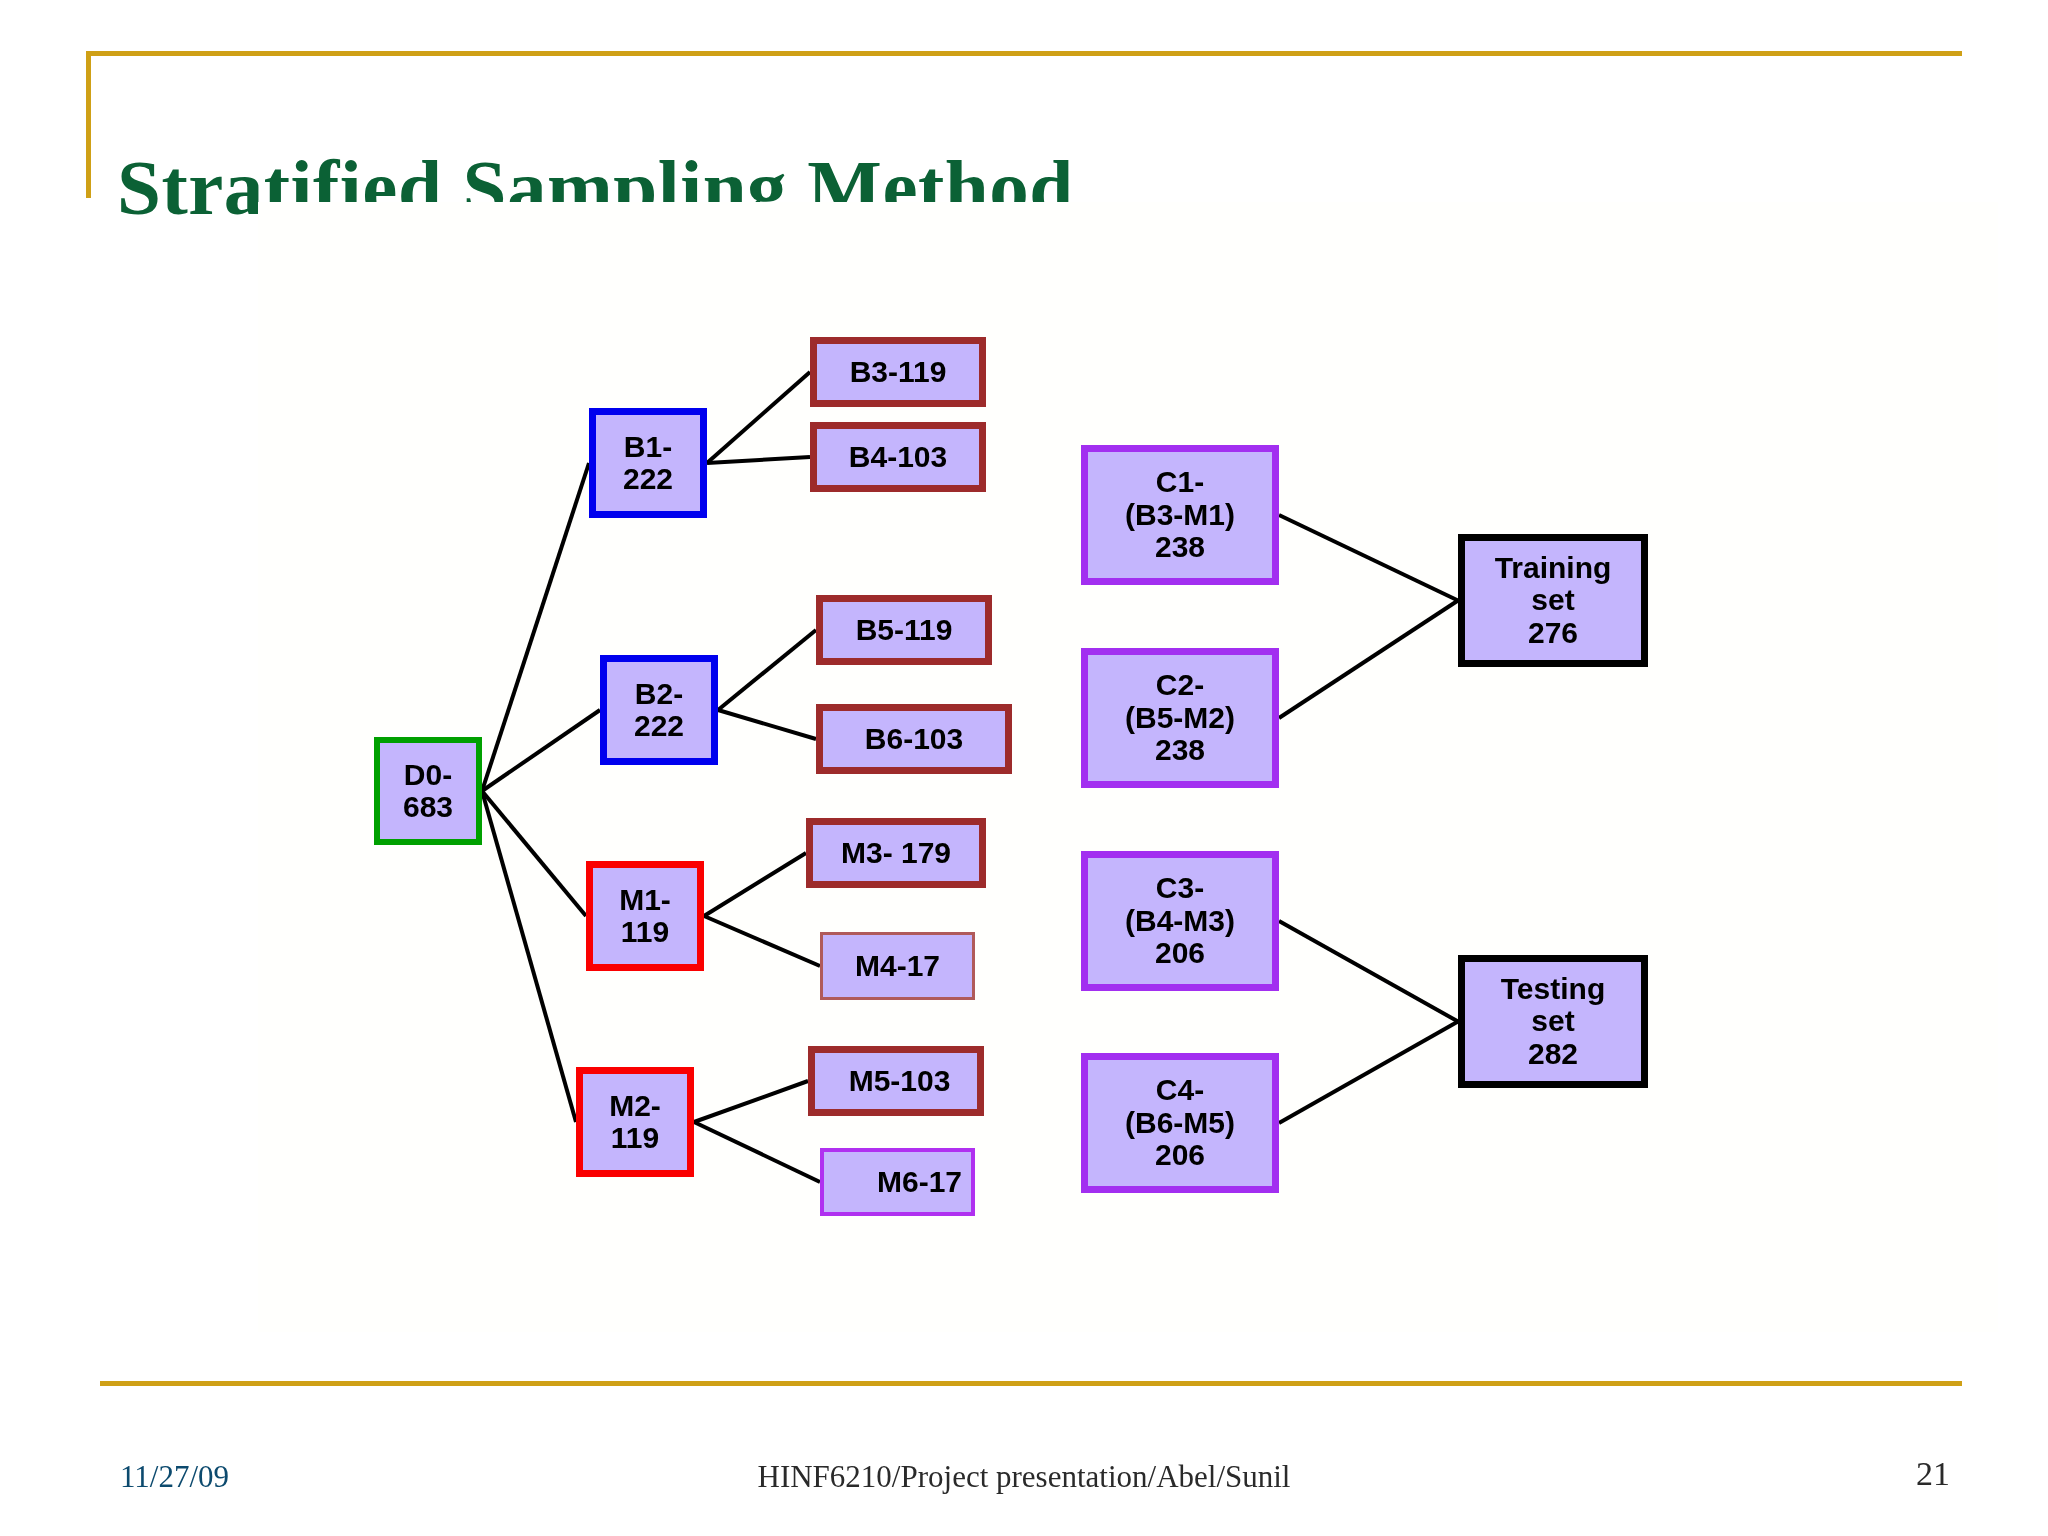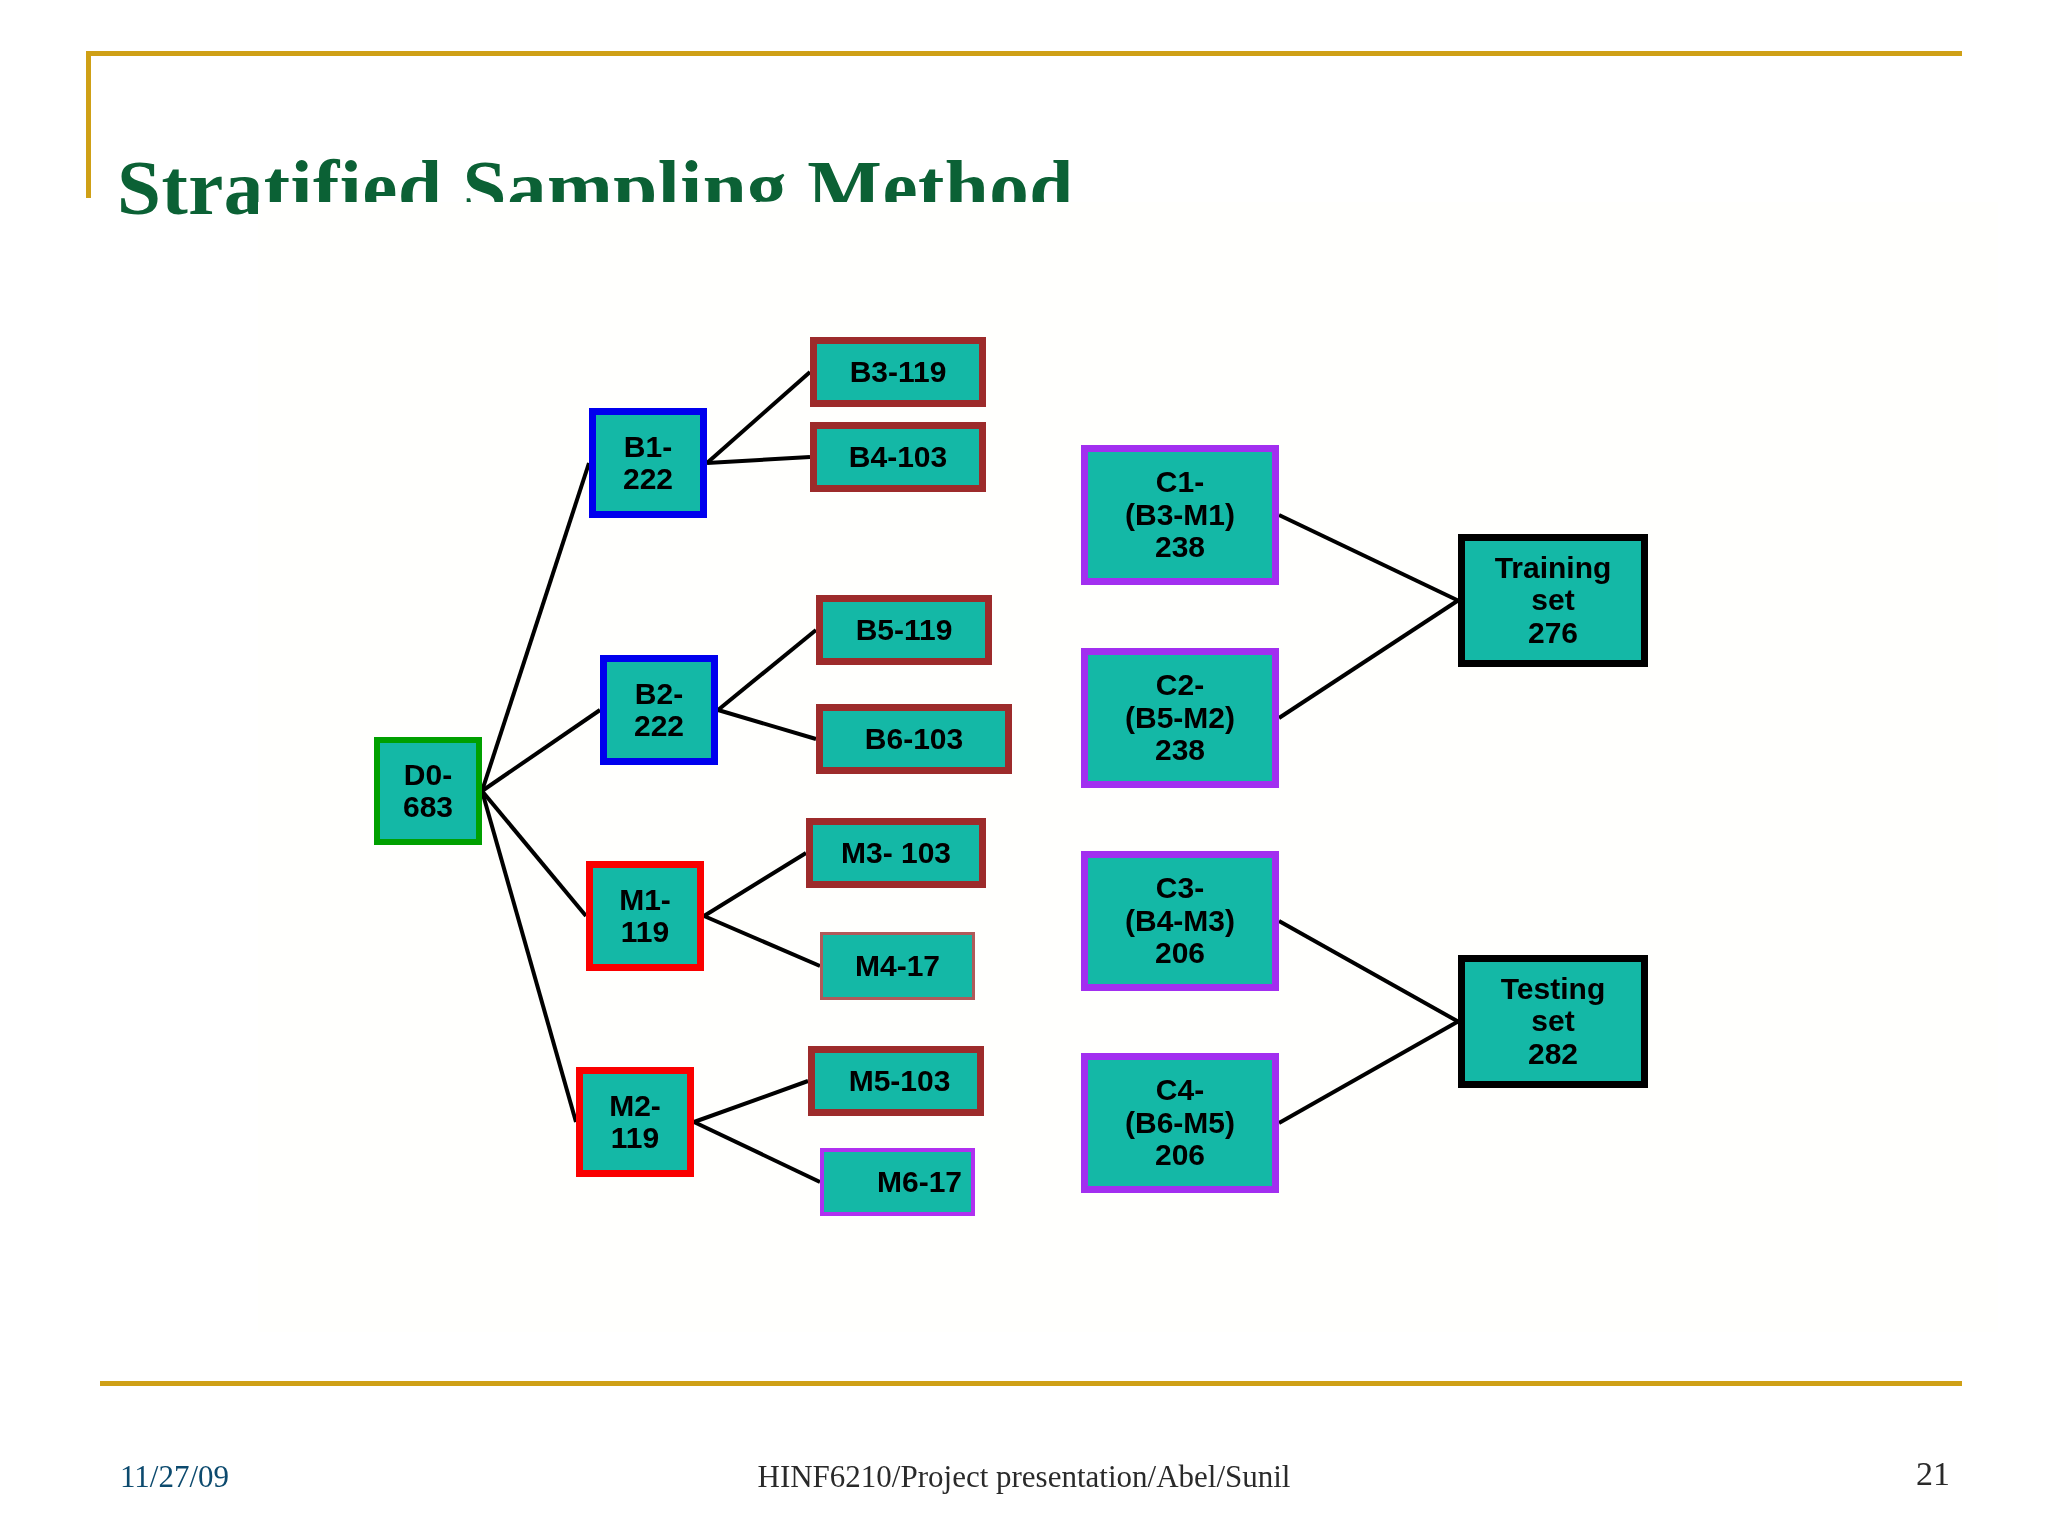--- a/index.html
+++ b/index.html
@@ -108,7 +108,7 @@
   .node {
     position: absolute;
     box-sizing: border-box;
-    background: #14b8a6;
+    background: #c4b5fd;
     display: flex;
     align-items: center;
     justify-content: center;

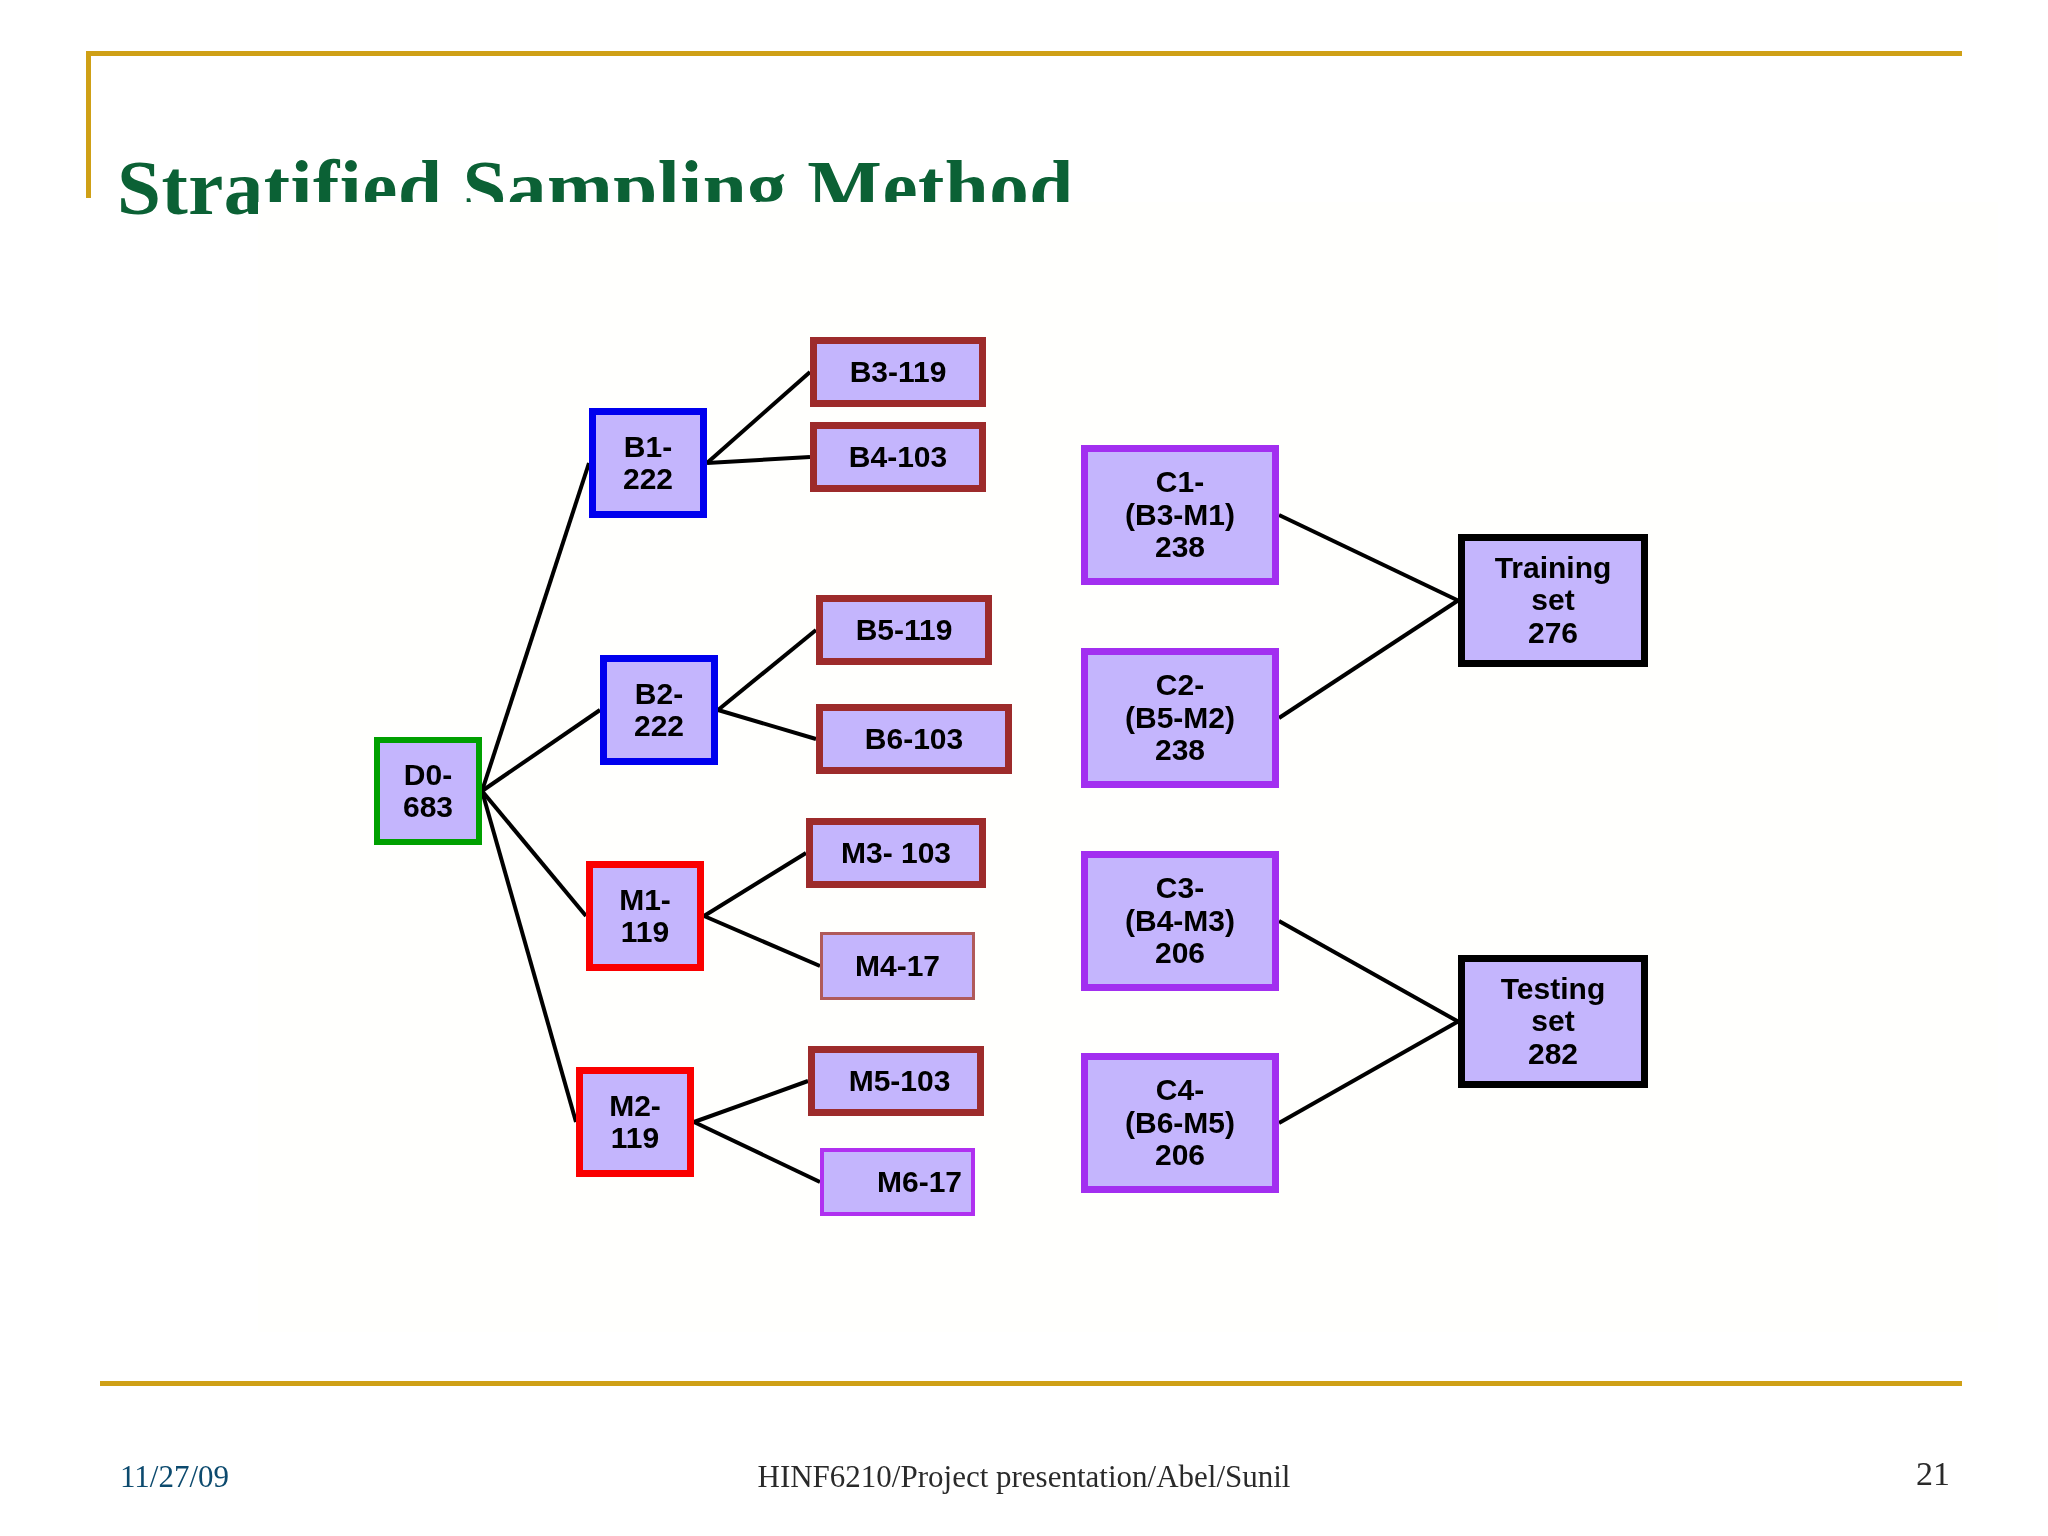--- a/index.html
+++ b/index.html
@@ -169,7 +169,7 @@
       <div class="node" style="left: 810px; top: 422px; width: 176px; height: 70px; border: 7px solid rgb(157, 43, 43);">B4-103</div>
       <div class="node" style="left: 816px; top: 595px; width: 176px; height: 70px; border: 7px solid rgb(157, 43, 43);">B5-119</div>
       <div class="node" style="left: 816px; top: 704px; width: 196px; height: 70px; border: 7px solid rgb(157, 43, 43);">B6-103</div>
-      <div class="node" style="left: 806px; top: 818px; width: 180px; height: 70px; border: 7px solid rgb(157, 43, 43);">M3- 103</div>
+      <div class="node" style="left: 806px; top: 818px; width: 180px; height: 70px; border: 7px solid rgb(157, 43, 43);">M3- 179</div>
       <div class="node" style="left: 820px; top: 932px; width: 155px; height: 68px; border: 3px solid rgb(176, 90, 90);">M4-17</div>
       <div class="node" style="left: 808px; top: 1046px; width: 176px; height: 70px; border: 7px solid rgb(157, 43, 43); padding-left: 7px;">M5-103</div>
       <div class="node" style="left: 820px; top: 1148px; width: 155px; height: 68px; border: 4px solid rgb(176, 48, 240); padding-left: 44px;">M6-17</div>

